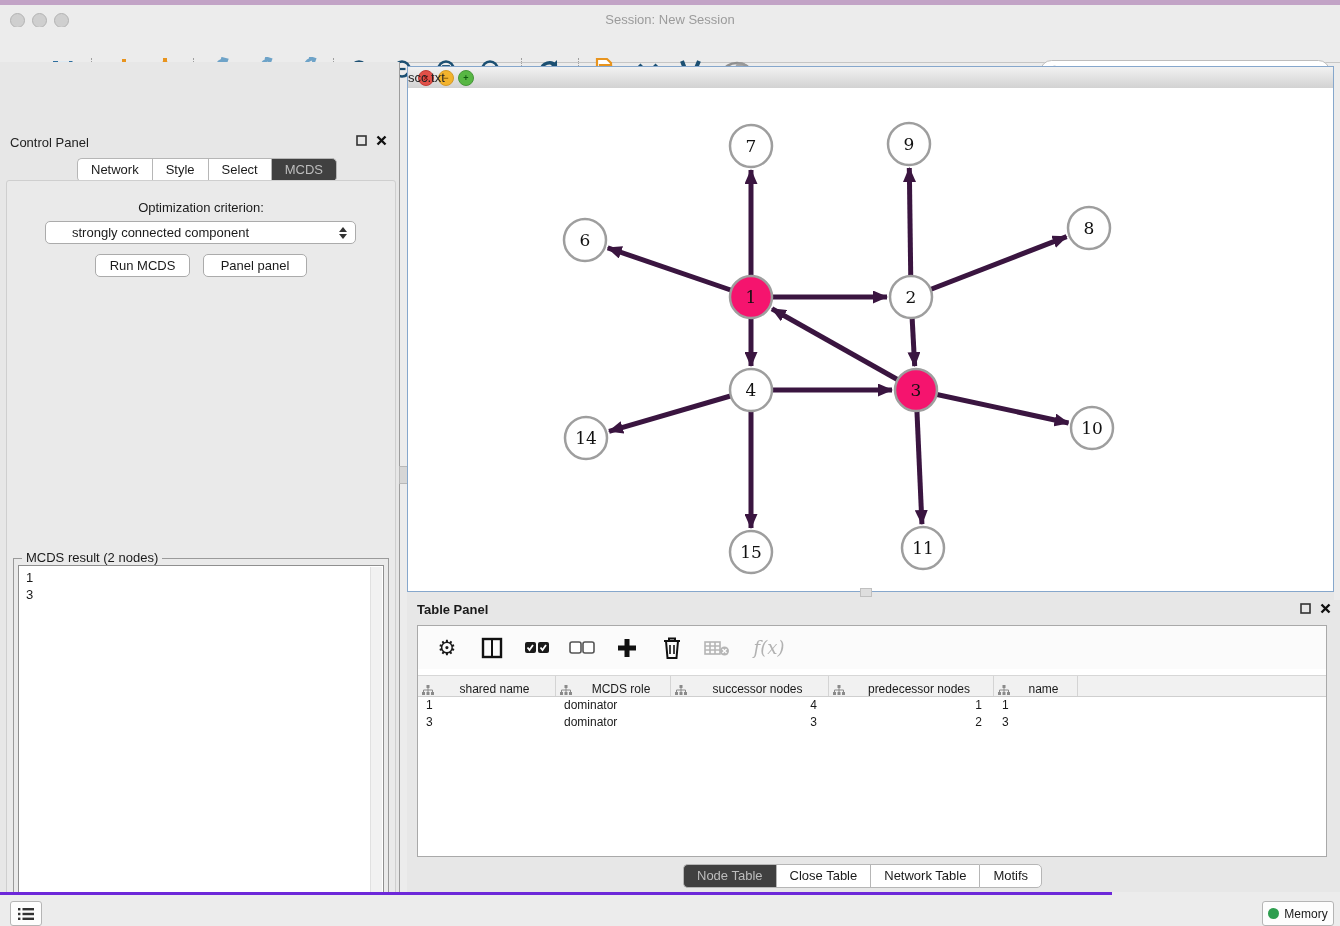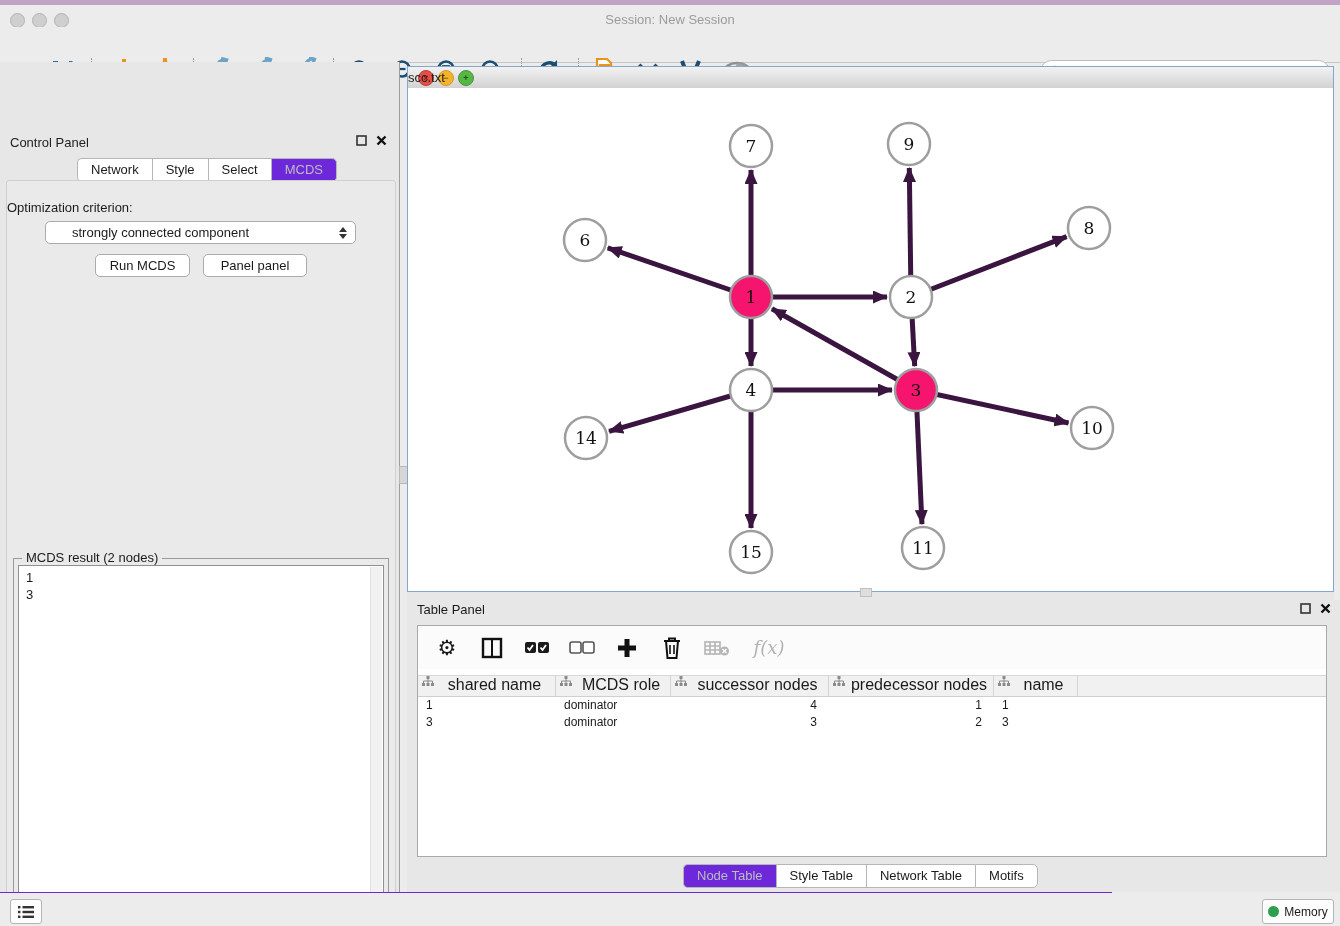--- a/index.html
+++ b/index.html
@@ -32,7 +32,7 @@
   .seg{height:22px;line-height:22px;padding:0 13px;background:#fff;border:1px solid #b6b6b6;border-right:none;text-align:center;cursor:default;}
   .seg:first-child{border-radius:5px 0 0 5px;}
   .seg:last-child{border-radius:0 5px 5px 0;border-right:1px solid #b6b6b6;}
-  .seg.sel{background:#6d28d9;color:#bdbdbd;}
+  .seg.sel{background:#404040;color:#bdbdbd;}
   #cp-tabs{left:77px;top:96px;}
   #cp-content{left:6px;top:118px;width:388px;height:762px;background:#eaeaea;border:1px solid #cscsc;border:1px solid #cfcfcf;border-radius:3px;}
   #opt-label{left:0;top:19px;width:388px;}

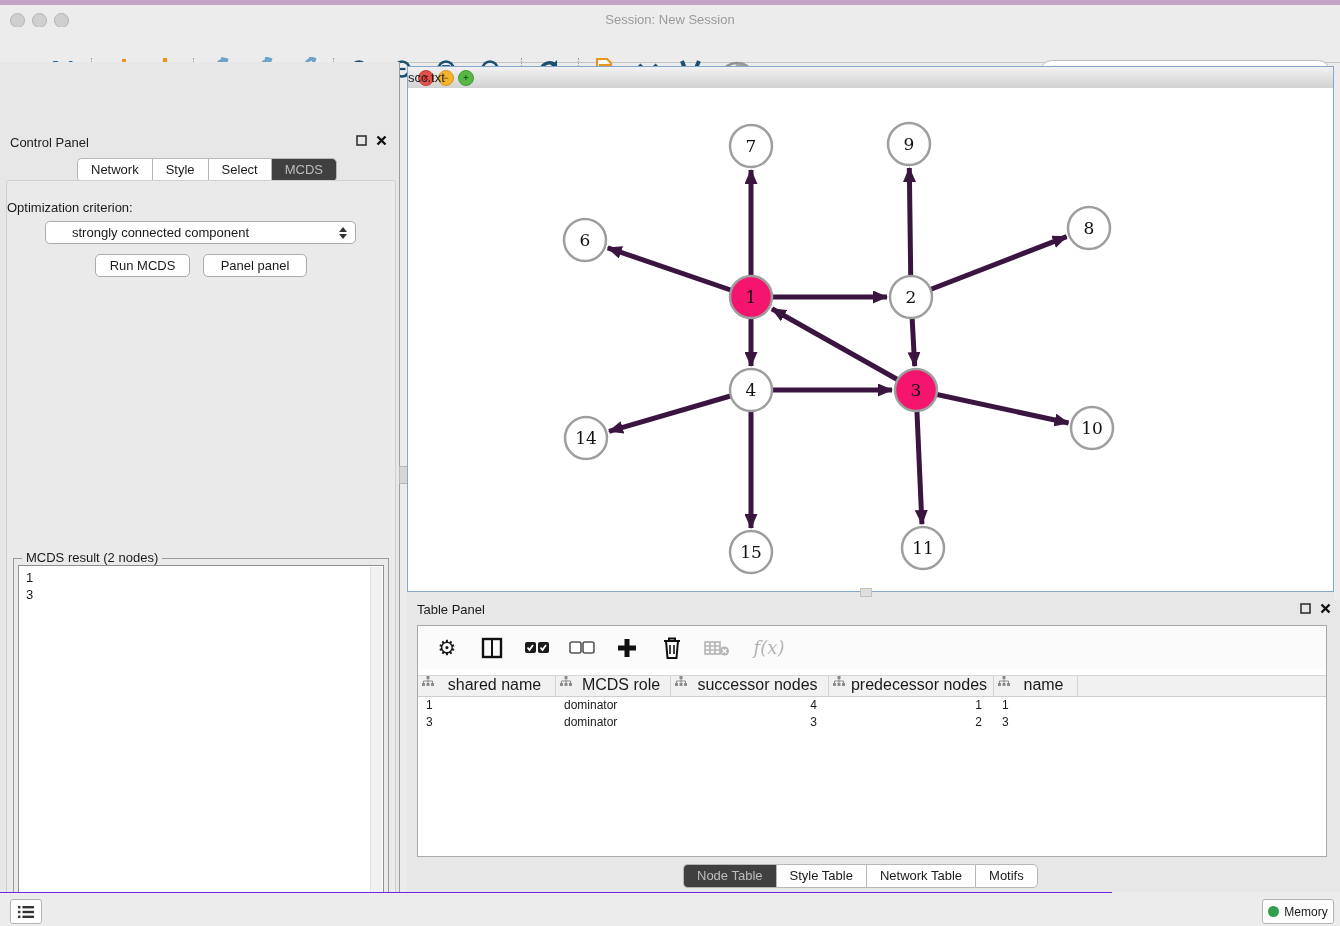--- a/index.html
+++ b/index.html
@@ -35,7 +35,7 @@
   .seg.sel{background:#404040;color:#bdbdbd;}
   #cp-tabs{left:77px;top:96px;}
   #cp-content{left:6px;top:118px;width:388px;height:762px;background:#eaeaea;border:1px solid #cscsc;border:1px solid #cfcfcf;border-radius:3px;}
-  #opt-label{left:0;top:19px;width:388px;}
+  #opt-label{left:0;top:19px;width:388px;text-align:center;}
   #criterion-select{left:38px;top:40px;width:311px;height:23px;background:#fff;border:1px solid #ababab;border-radius:5px;display:flex;align-items:center;padding-left:26px;box-sizing:border-box;cursor:default;}
   .updown{margin-left:auto;margin-right:8px;display:flex;flex-direction:column;gap:2px;}
   .updown .up{width:0;height:0;border-left:4px solid transparent;border-right:4px solid transparent;border-bottom:5px solid #333;}

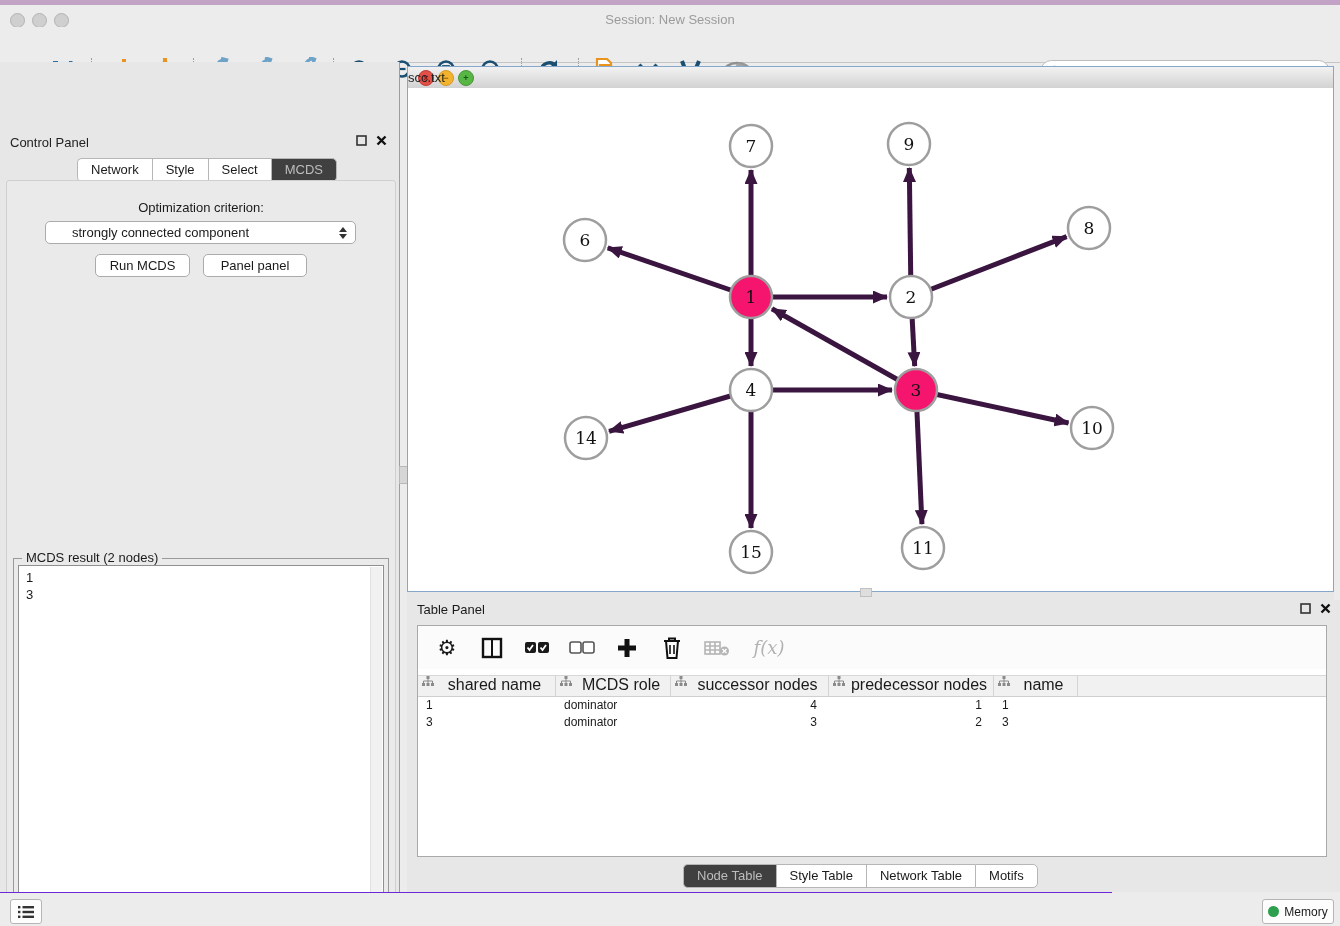--- a/index.html
+++ b/index.html
@@ -66,7 +66,7 @@
 
   
   #table-panel{left:407px;top:600px;width:933px;height:292px;background:#e7e7e7;}
-  #tp-title{position:absolute;left:10px;top:2px;}
+  #tp-title{position:absolute;left:10px;top:2px;font-weight:bold;}
   #tp-btns{position:absolute;left:893px;top:3px;}
   #tp-box{position:absolute;left:10px;top:25px;width:910px;height:232px;background:#fff;border:1px solid #a9a9a9;box-sizing:border-box;}
   #tp-toolbar{position:absolute;left:0;top:0;right:0;height:43px;background:#fbfbfb;display:flex;align-items:center;padding-left:14px;gap:15px;}

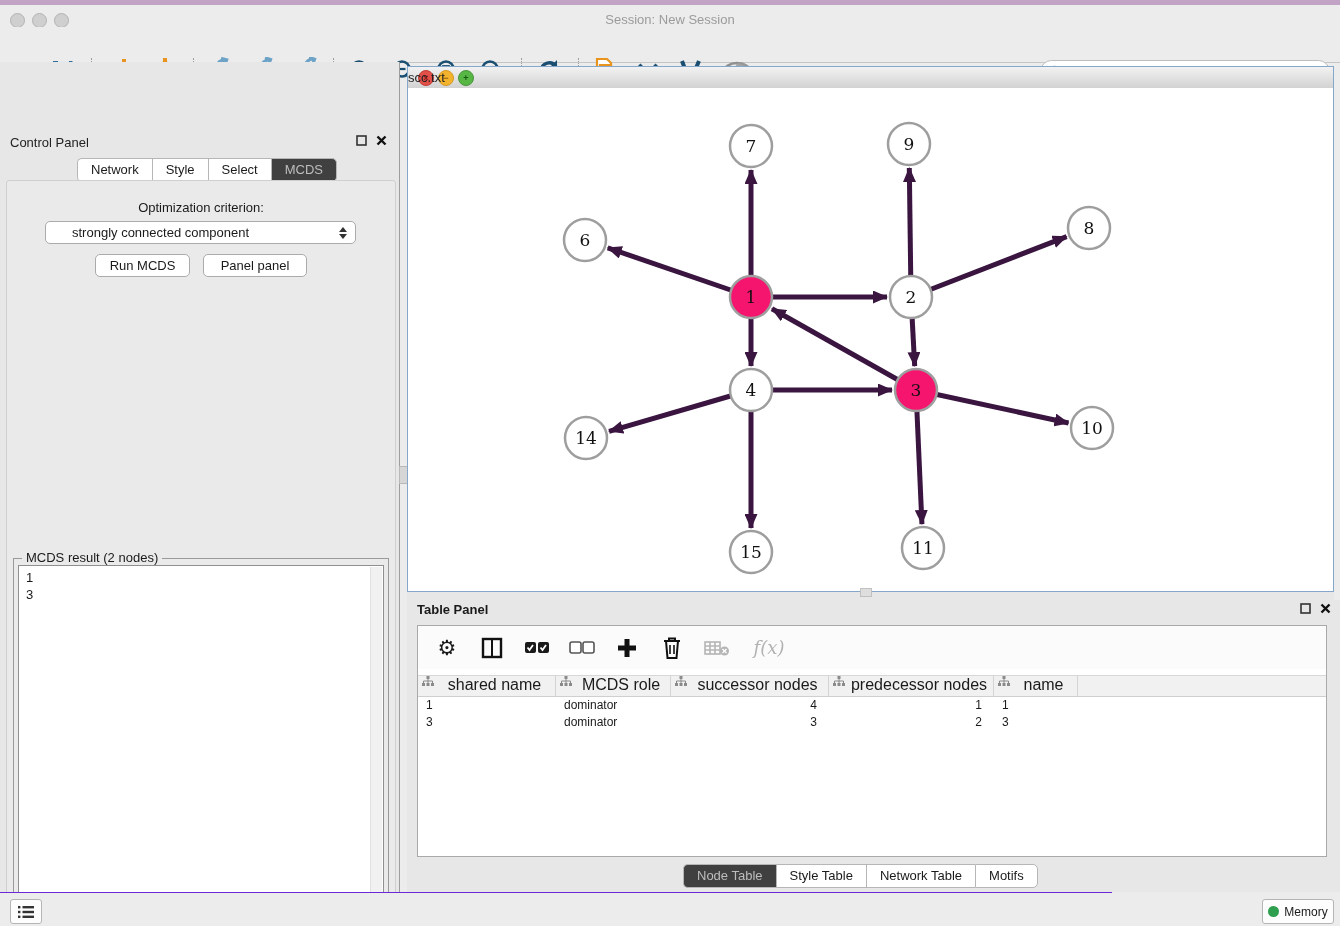--- a/index.html
+++ b/index.html
@@ -74,7 +74,7 @@
   #fx-label{font:italic 18px "DejaVu Serif",serif;color:#b2b2b2;}
   #gear-glyph{font-size:21px;color:#1a1a1a;line-height:1;}
   #tp-header{position:absolute;left:0;top:49px;right:0;height:20px;background:#f1f1f1;border-top:1px solid #d7d7d7;border-bottom:1px solid #cfcfcf;display:flex;}
-  .hcell{position:relative;height:20px;border-right:1px solid #d4d4d4;display:flex;align-items:flex-start;box-sizing:border-box;font-size:16px;}
+  .hcell{position:relative;height:20px;border-right:1px solid #d4d4d4;display:flex;align-items:flex-end;box-sizing:border-box;font-size:12px;}
   .hcell .hlabel{flex:1;text-align:center;}
   .hicon{margin-left:4px;}
   .trow{position:absolute;left:0;right:0;height:17px;display:flex;font-size:12px;}

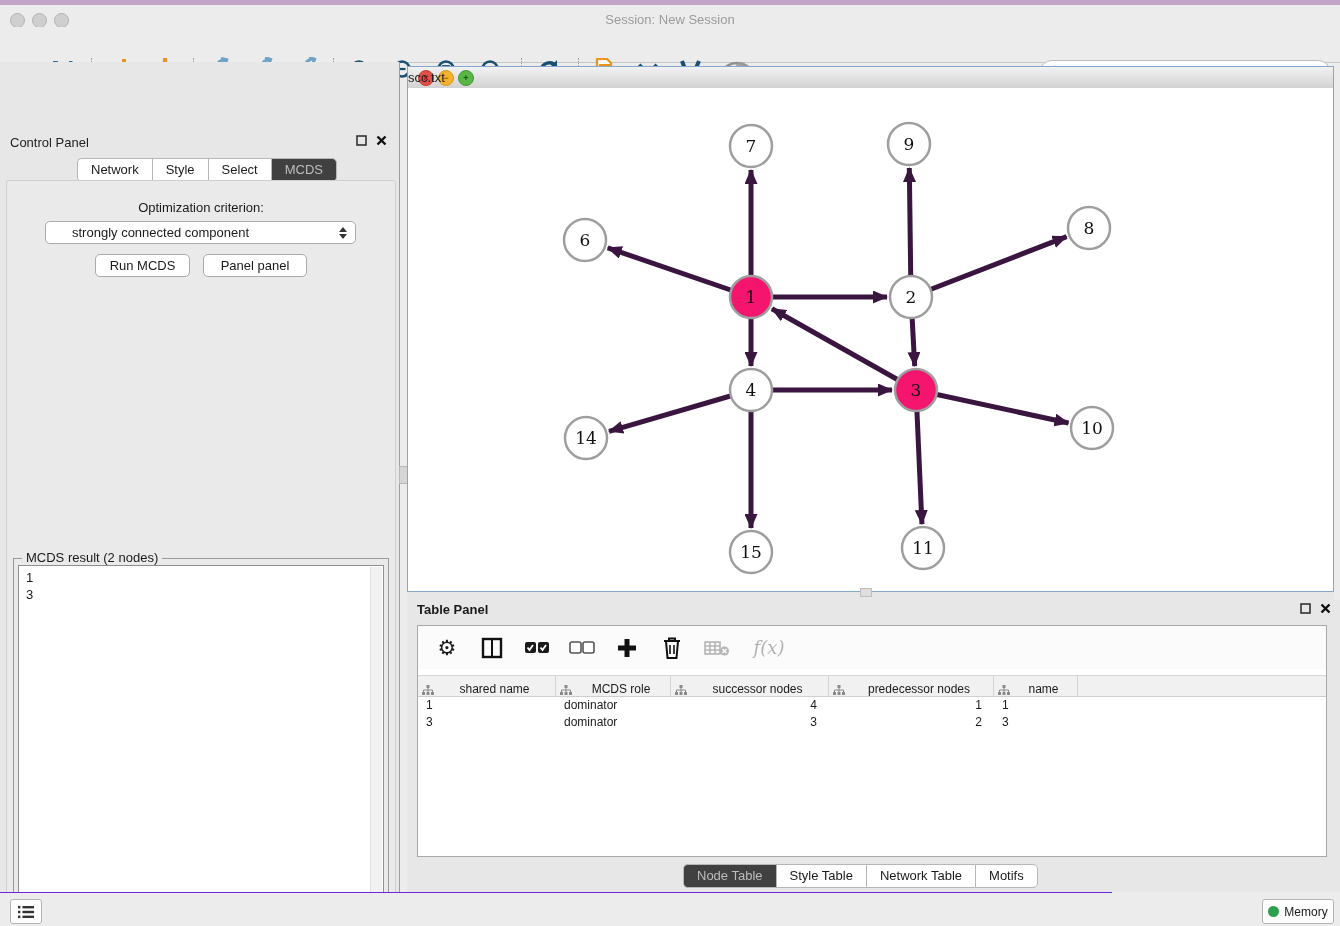--- a/index.html
+++ b/index.html
@@ -472,7 +472,7 @@
     </div>
     <div id="tp-tabs" class="tabs-row">
       <div class="seg sel">Node Table</div>
-      <div class="seg">Style Table</div>
+      <div class="seg">Close Table</div>
       <div class="seg">Network Table</div>
       <div class="seg">Motifs</div>
     </div>

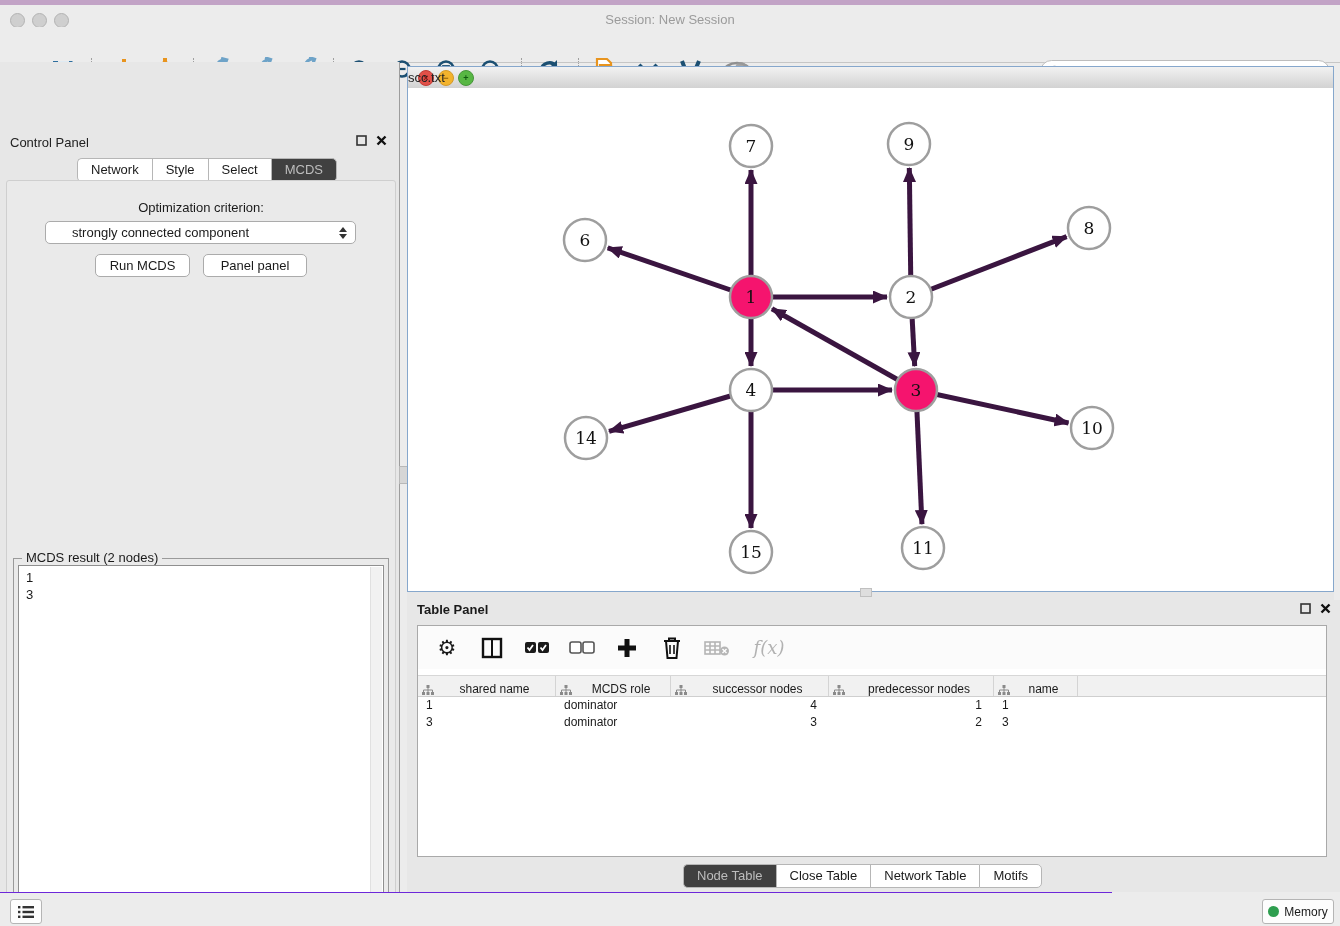--- a/index.html
+++ b/index.html
@@ -84,7 +84,7 @@
   #tp-tabs{position:absolute;left:276px;top:264px;}
 
   
-  #statusbar{left:0;top:892px;width:1112px;height:34px;background:#ececec;border-top:1px solid #6d28d9;box-sizing:border-box;}
+  #statusbar{left:0;top:892px;width:1112px;height:34px;background:#ececec;border-top:3px solid #6d28d9;box-sizing:border-box;}
   #list-btn{position:absolute;left:10px;top:6px;width:30px;height:23px;background:#fdfdfd;border:1px solid #b5b5b5;border-radius:3px;display:flex;align-items:center;justify-content:center;}
   #memory-btn{position:absolute;left:1262px;top:6px;width:70px;height:23px;background:#fdfdfd;border:1px solid #b5b5b5;border-radius:3px;display:flex;align-items:center;justify-content:center;gap:5px;font-size:12px;}
   #memory-dot{width:11px;height:11px;border-radius:50%;background:#2e9e4f;}

